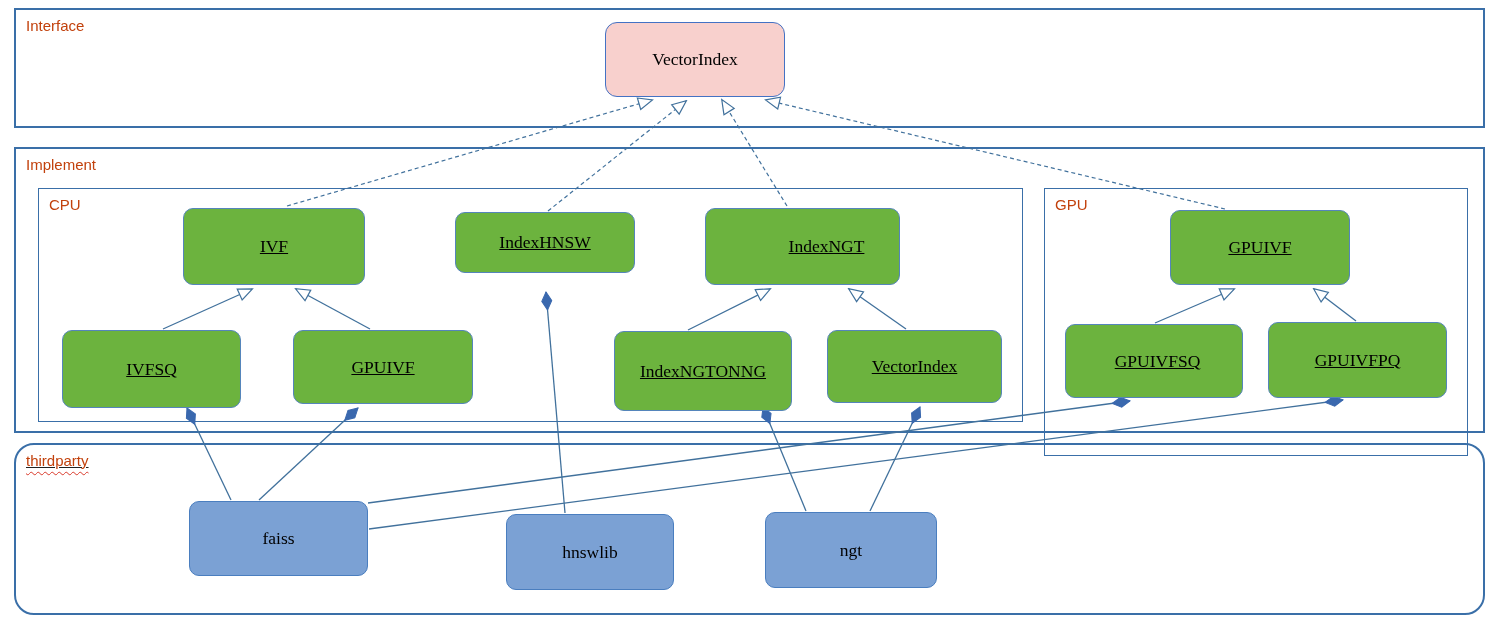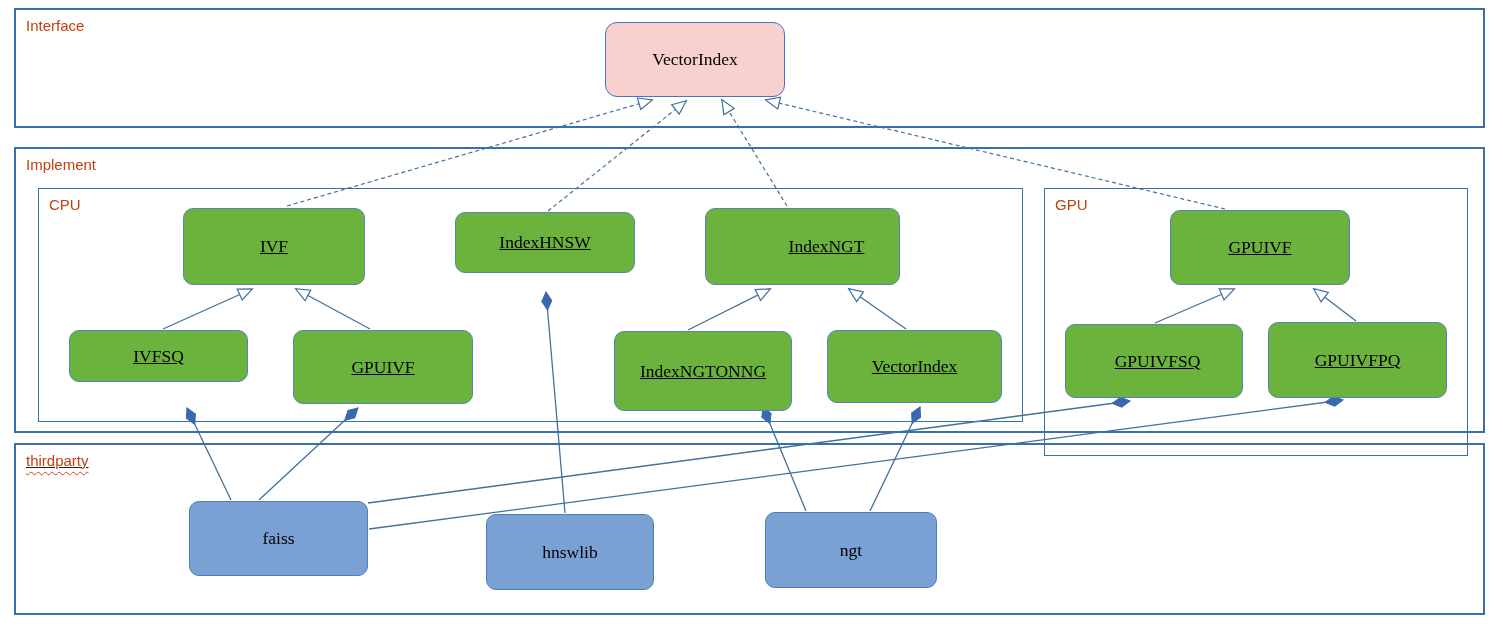--- a/index.html
+++ b/index.html
@@ -74,7 +74,7 @@
   #n-ivf          { left: 183px;  top: 208px; width: 182px; height: 77px; }
   #n-indexhnsw    { left: 455px;  top: 212px; width: 180px; height: 61px; }
   #n-indexngt     { left: 705px;  top: 208px; width: 195px; height: 77px; padding-left: 48px; }
-  #n-ivfsq        { left: 69px;   top: 330px; width: 179px; height: 52px; }
+  #n-ivfsq        { left: 62px;   top: 330px; width: 179px; height: 78px; }
   #n-ivfpq        { left: 293px;  top: 330px; width: 180px; height: 74px; }
   #n-indexngtonng { left: 614px;  top: 331px; width: 178px; height: 80px; }
   #n-indexngtanng { left: 827px;  top: 330px; width: 175px; height: 73px; }

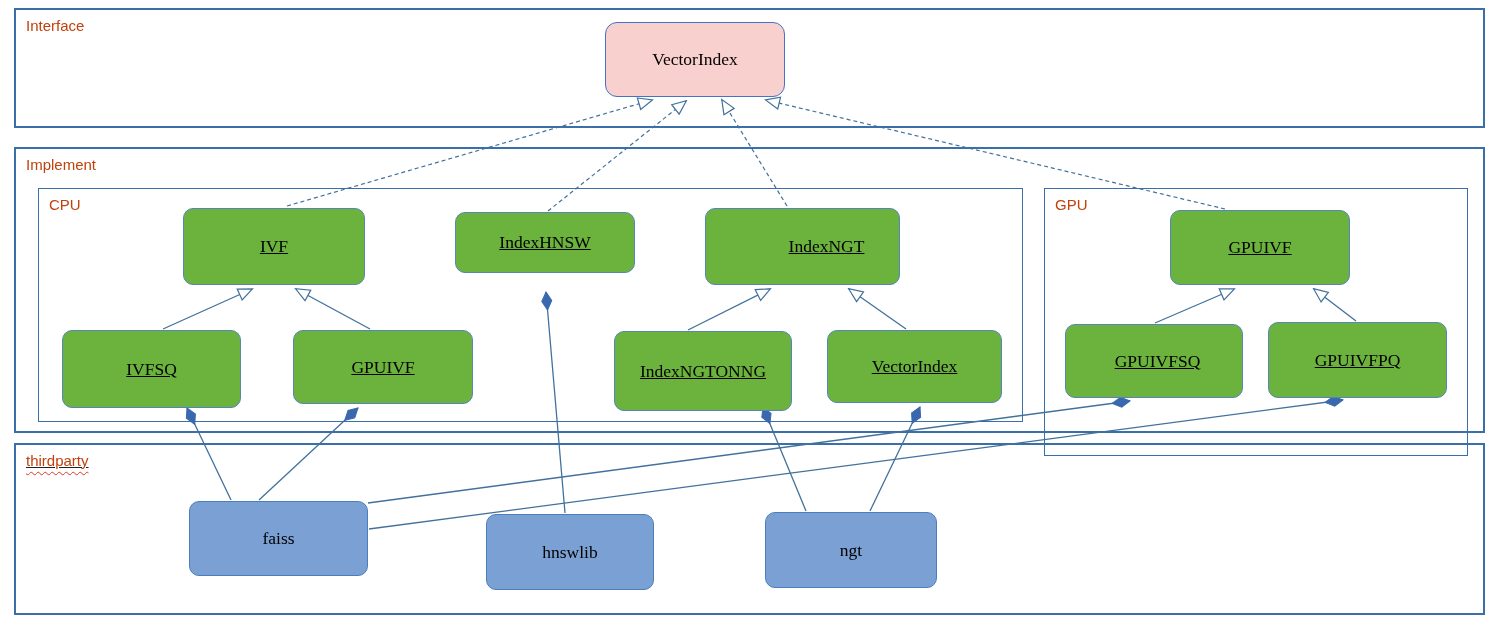--- a/index.html
+++ b/index.html
@@ -40,7 +40,7 @@
   #sec-implement  { left: 14px;   top: 147px; width: 1471px; height: 286px; }
   #sec-cpu        { left: 38px;   top: 188px; width: 985px;  height: 234px; }
   #sec-gpu        { left: 1044px; top: 188px; width: 424px;  height: 268px; }
-  #sec-thirdparty { left: 14px;   top: 443px; width: 1471px; height: 172px; }
+  #sec-thirdparty { left: 14px;   top: 443px; width: 1471px; height: 172px; border-radius: 20px; }
 
   
   #edges {

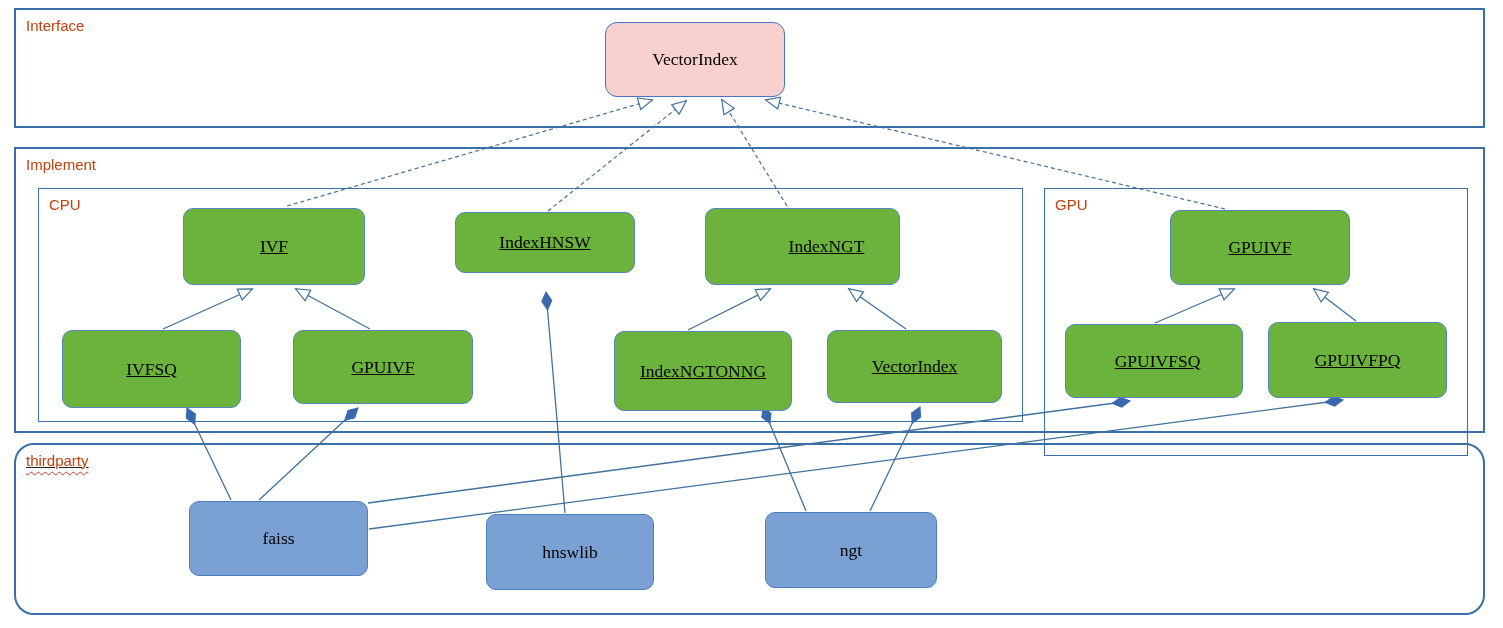--- a/index.html
+++ b/index.html
@@ -82,7 +82,7 @@
   #n-gpuivfsq     { left: 1065px; top: 324px; width: 178px; height: 74px; padding-left: 7px; }
   #n-gpuivfpq     { left: 1268px; top: 322px; width: 179px; height: 76px; }
   #n-faiss        { left: 189px;  top: 501px; width: 179px; height: 75px; }
-  #n-hnswlib      { left: 486px;  top: 514px; width: 168px; height: 76px; }
+  #n-hnswlib      { left: 506px;  top: 514px; width: 168px; height: 76px; }
   #n-ngt          { left: 765px;  top: 512px; width: 172px; height: 76px; }
 </style>
 </head>

